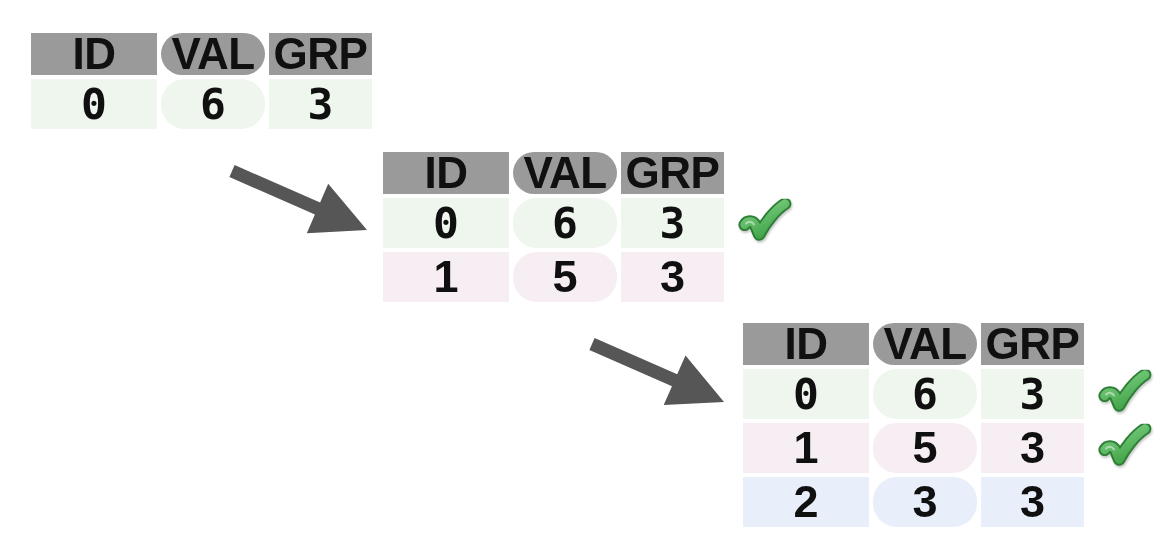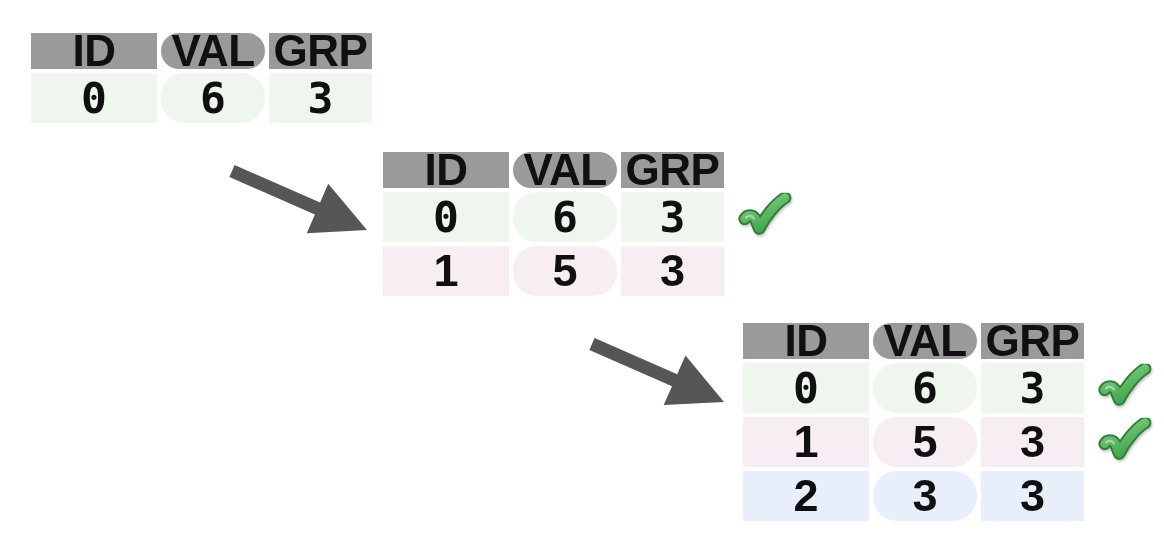--- a/index.html
+++ b/index.html
@@ -31,7 +31,7 @@
   .c1 { width: 104px; border-radius: 24px; }
   .c2 { width: 103px; }
   .th {
-    height: 36px;
+    height: 42px;
     background: #9a9a9a;
     font: 700 44px "Liberation Sans", sans-serif;
     letter-spacing: -0.5px;

